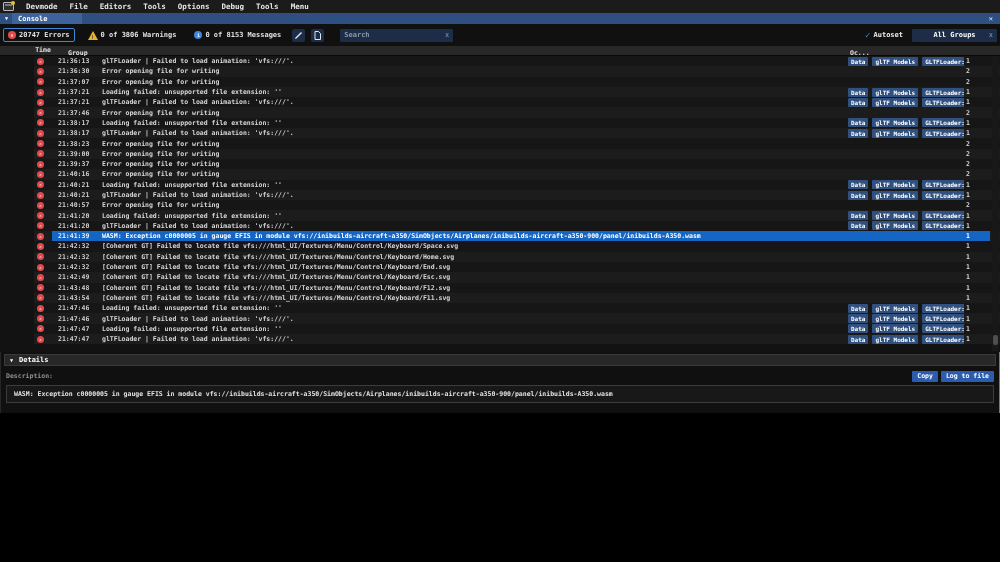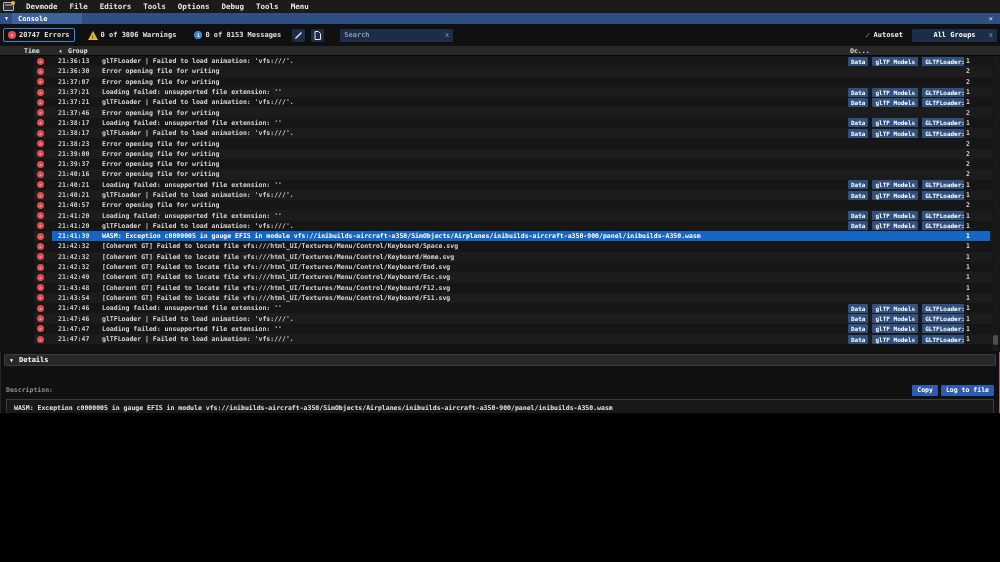--- a/index.html
+++ b/index.html
@@ -57,7 +57,7 @@
   .table{position:absolute;top:46px;left:0;right:0;height:306px;background:#121212;}
   .grid{display:grid;grid-template-columns:18px 46px 1fr 118px 26px 10px;}
   .thead{height:10px;background:#282828;font-size:6.5px;color:#e0e0e0;align-items:center;border-bottom:1px solid #080808;}
-  .th-time{display:flex;justify-content:space-between;align-items:center;padding:0 2px 0 6px;}
+  .th-time{display:flex;justify-content:space-between;align-items:center;padding:0 2px 0 6px;flex-direction:column;}
   .sort-icon{font-size:4.5px;color:#dcdcdc;}
   .th{padding-left:4px;white-space:nowrap;overflow:hidden;}
   .rows{position:absolute;top:10px;left:0;right:0;}

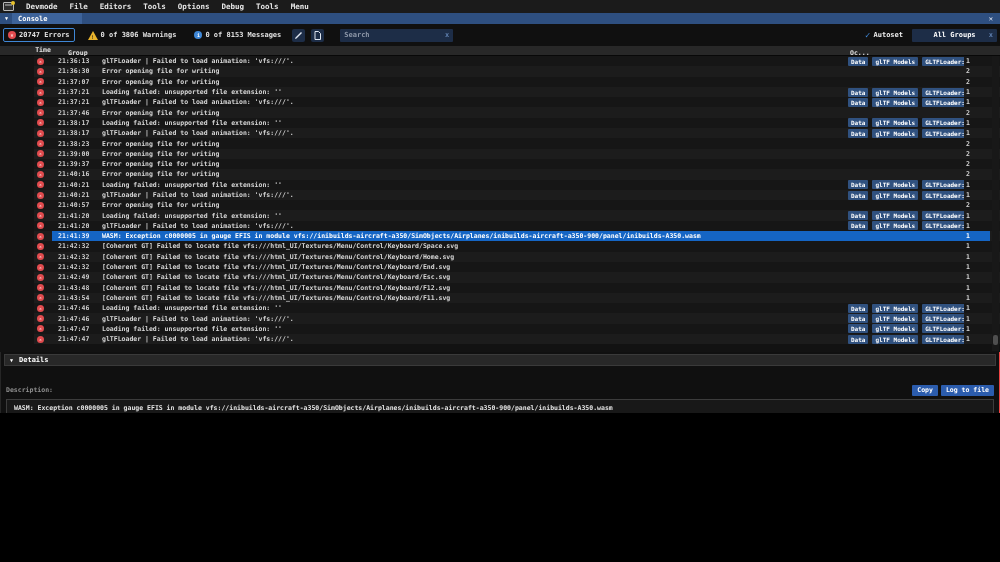--- a/index.html
+++ b/index.html
@@ -84,7 +84,7 @@
   .details-header{height:12px;margin:2px 3px 0;background:#282828;border:1px solid #3a3a3a;
                   display:flex;align-items:center;font-size:7px;color:#fff;}
   .details-header .collapse-icon{margin:0 6px 0 5px;}
-  .desc-row{height:16px;display:flex;align-items:center;padding:0 5px;margin-top:16px;}
+  .desc-row{height:16px;display:flex;align-items:center;padding:0 5px;margin-top:2px;}
   .desc-label{color:#8f8f8f;font-size:6.5px;}
   .blue-btn{height:11px;background:var(--btnblue);color:#fff;font-size:6.5px;display:flex;align-items:center;
             padding:0 5px;border-radius:1px;margin-left:3px;cursor:default;white-space:nowrap;}

